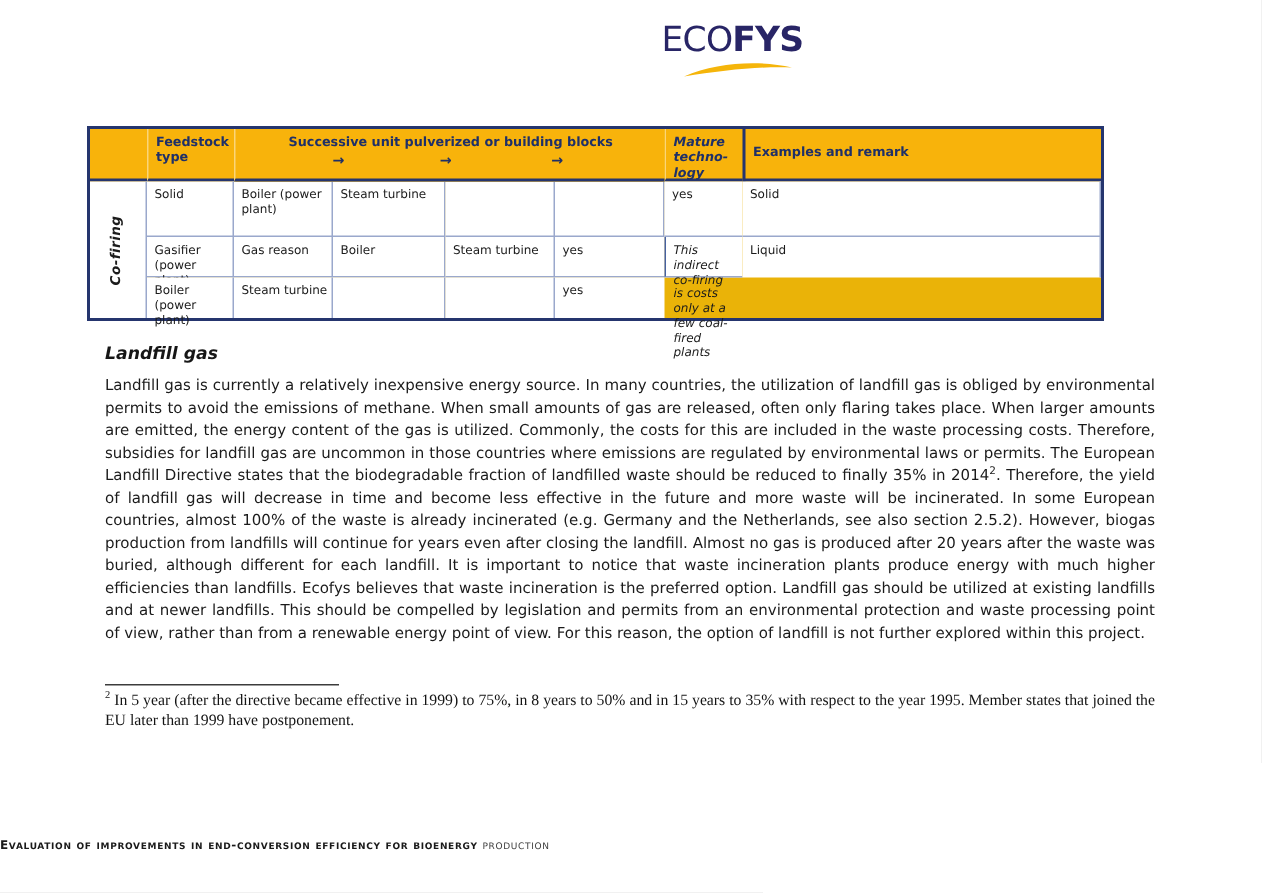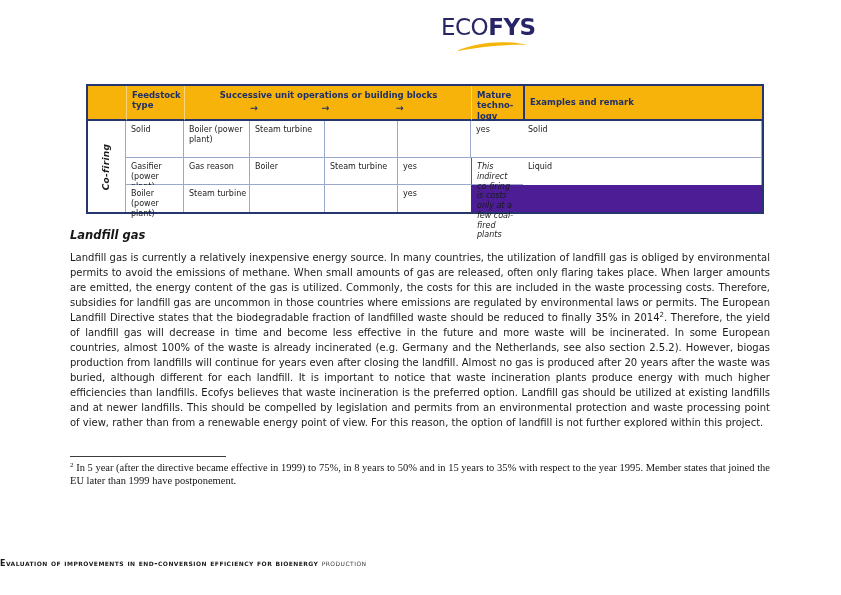--- a/index.html
+++ b/index.html
@@ -18,12 +18,12 @@
 
   
   .tbl {
-    position:absolute; left:86px; top:84px;
+    position:absolute; left:58px; top:84px;
     display:grid;
     grid-template-columns:38px 58px 66px 75px 73px 73px 52px 239px;
     grid-template-rows:35px 37px 27px 27px;
     border:2px solid #25356E;
-    background:#4c1d95;
+    background:#eab308;
   }
   .h {
     background:#F8B30B; color:#1F3068; font-weight:700; font-size:8.5px;

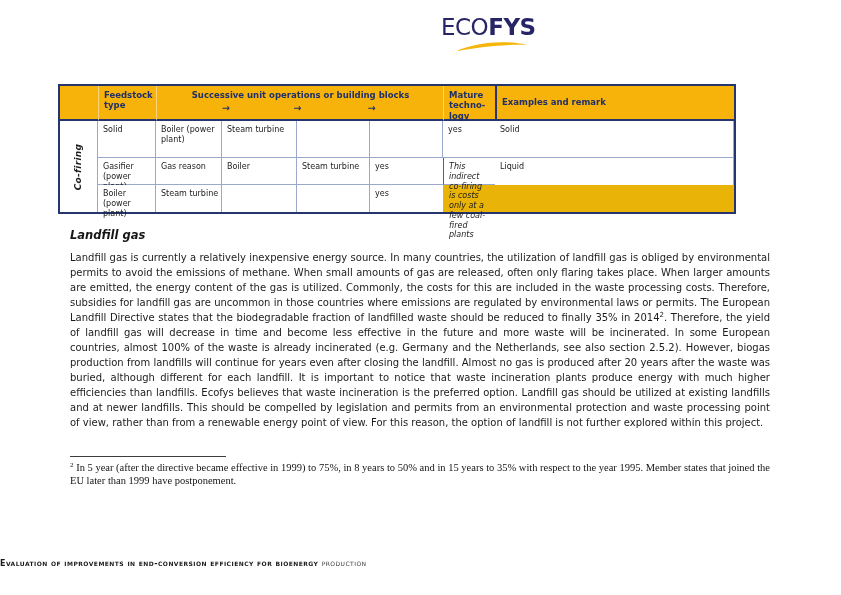--- a/index.html
+++ b/index.html
@@ -88,7 +88,7 @@
     <div class="h h-corner"></div>
     <div class="h h-feed">Feedstock type</div>
     <div class="h h-ops">
-      <span>Successive unit operations or building blocks</span>
+      <span>Successive unit pulverized or building blocks</span>
       <span class="arrow a1">→</span>
       <span class="arrow a2">→</span>
       <span class="arrow a3">→</span>

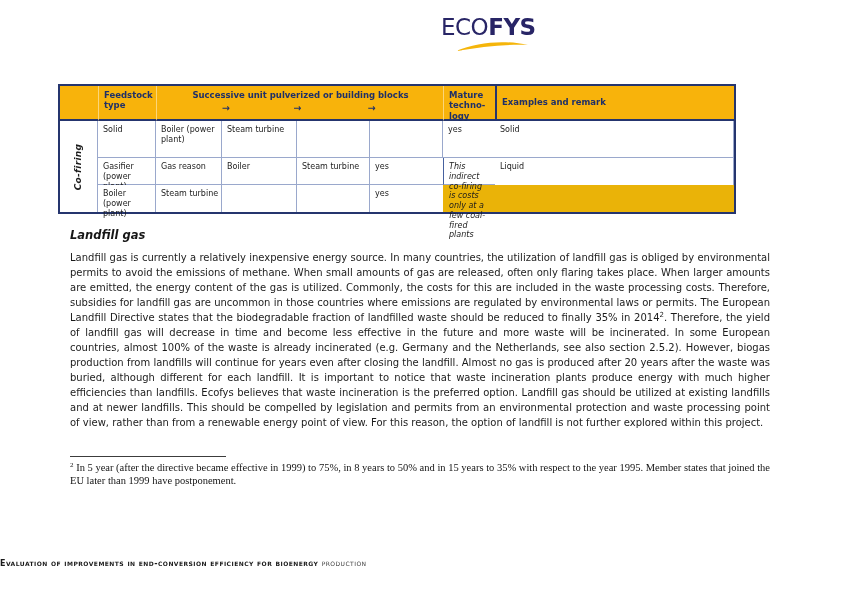--- a/index.html
+++ b/index.html
@@ -33,7 +33,7 @@
   .h-corner { grid-column:1; grid-row:1; border-left:none; }
   .h-feed   { grid-column:2; grid-row:1; }
   .h-ops    { grid-column:3/7; grid-row:1; position:relative; text-align:center; }
-  .h-mat    { grid-column:7; grid-row:1; }
+  .h-mat    { grid-column:7; grid-row:1;font-style:italic; }
   .h-ex     { grid-column:8; grid-row:1; border-left:2px solid #25356E; padding-top:11px; }
   .arrow { position:absolute; top:16px; transform:translateX(-50%); font-weight:700; font-size:9.5px; color:#1F3068; }
   .a1 { left:24%; } .a2 { left:49%; } .a3 { left:75%; }

